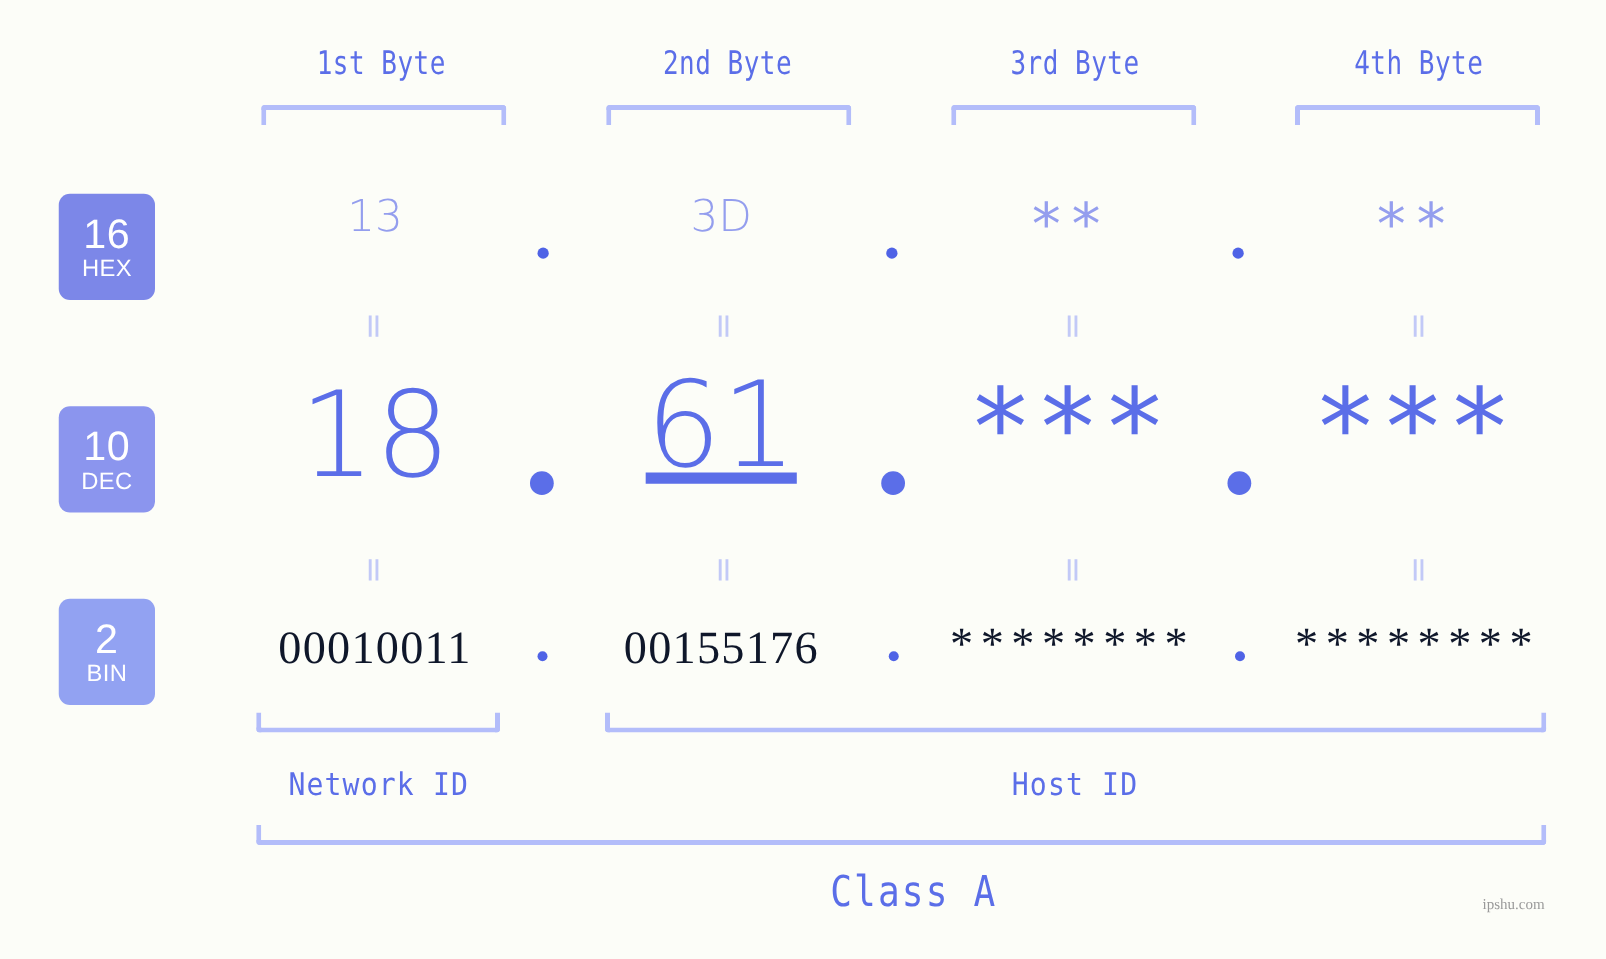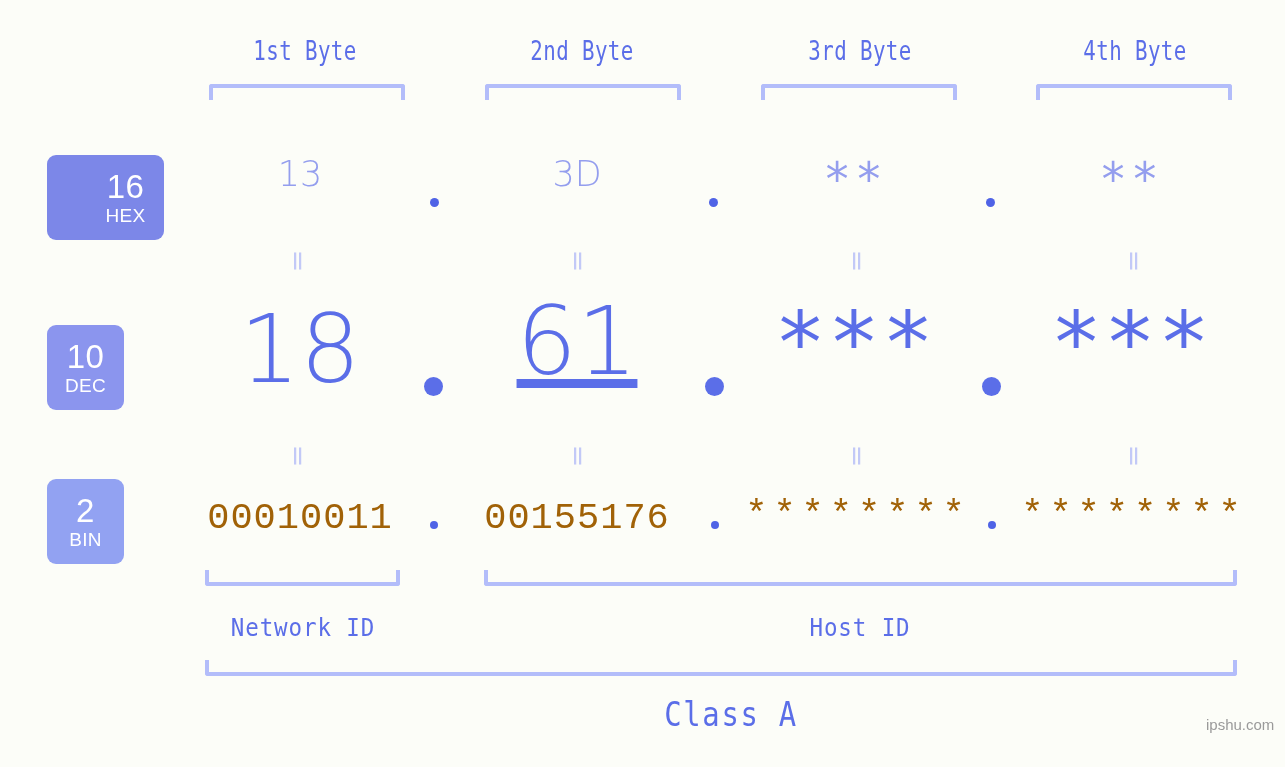--- a/index.html
+++ b/index.html
@@ -176,7 +176,7 @@
   <div class="abs bracket-down" style="left:761px; top:84px; width:196px;"></div>
   <div class="abs bracket-down" style="left:1036px; top:84px; width:196px;"></div>
 
-  <div class="abs badge badge-hex" style="left:47px; top:155px;padding-left:40px;">
+  <div class="abs badge badge-hex" style="left:47px; top:155px;">
     <span class="num">16</span>
     <span class="sys">HEX</span>
   </div>

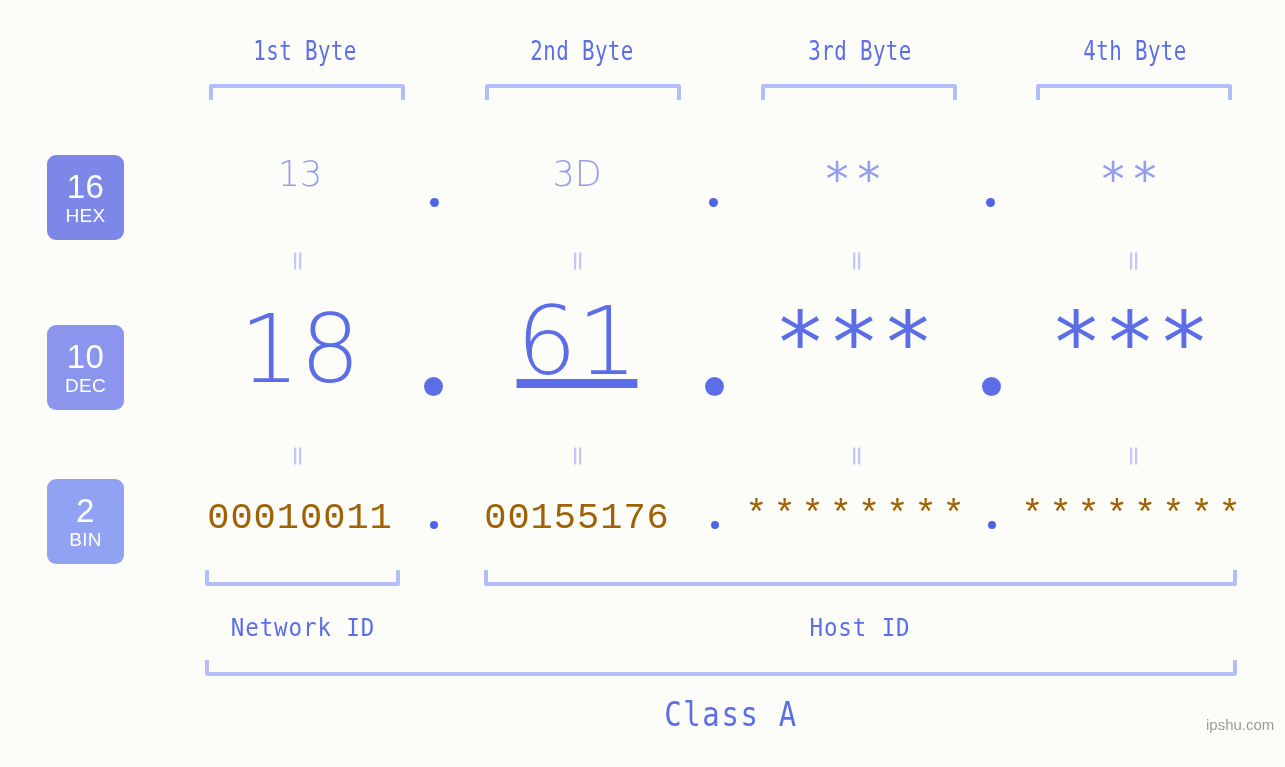--- a/index.html
+++ b/index.html
@@ -105,9 +105,9 @@
     letter-spacing: 2px;
   }
   .row-bin .val {
-    font-family: Liberation Mono, monospace;
+    font-family: Liberation Serif, serif;
     font-size: 37px;
-    color: #a16207;
+    color: #0f172a;
     letter-spacing: 1px;
   }
   .row-bin .val.stars {

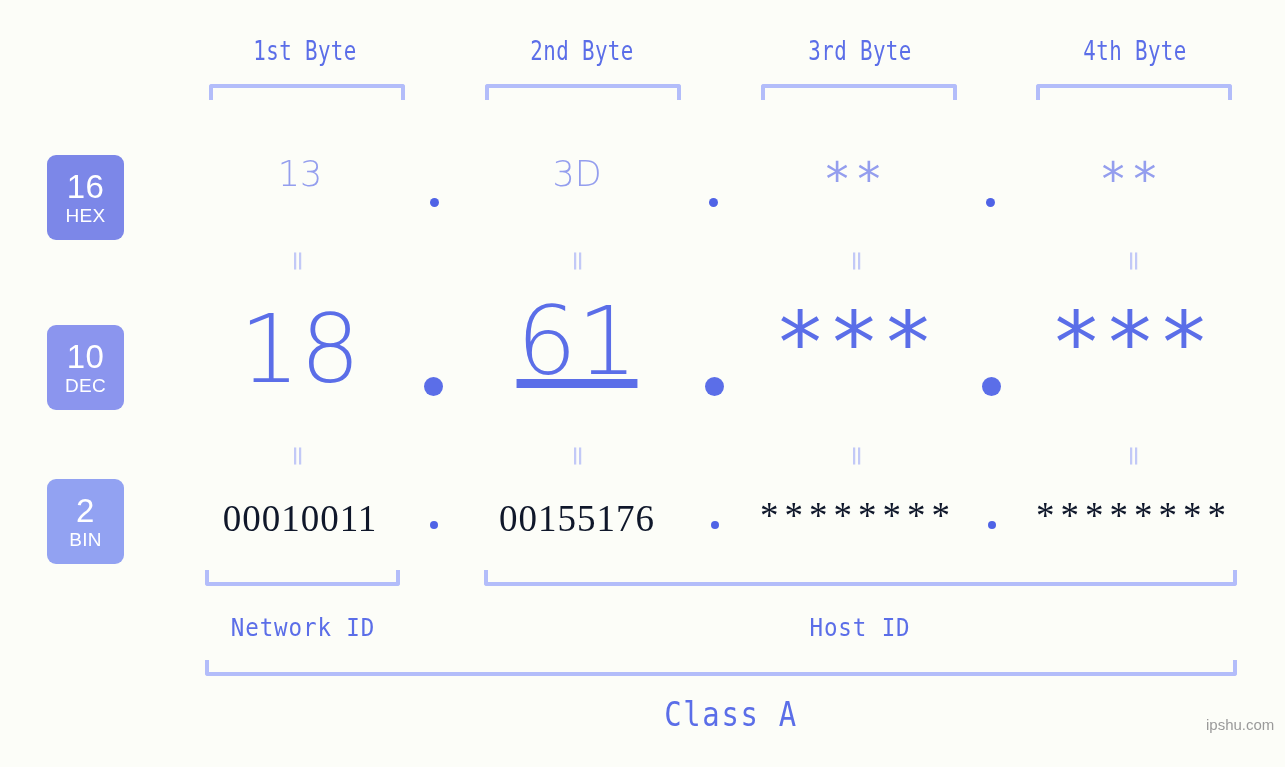--- a/index.html
+++ b/index.html
@@ -154,11 +154,10 @@
     transform: scaleX(0.85);
   }
   .watermark {
-    font-family: Liberation Sans, sans-serif;
-    font-size: 15px;
+    font-family: Liberation Serif, serif;
+    font-size: 12px;
     color: #9a9a9a;
     white-space: nowrap;
-    margin-left: 20px;
   }
 </style>
 </head>

